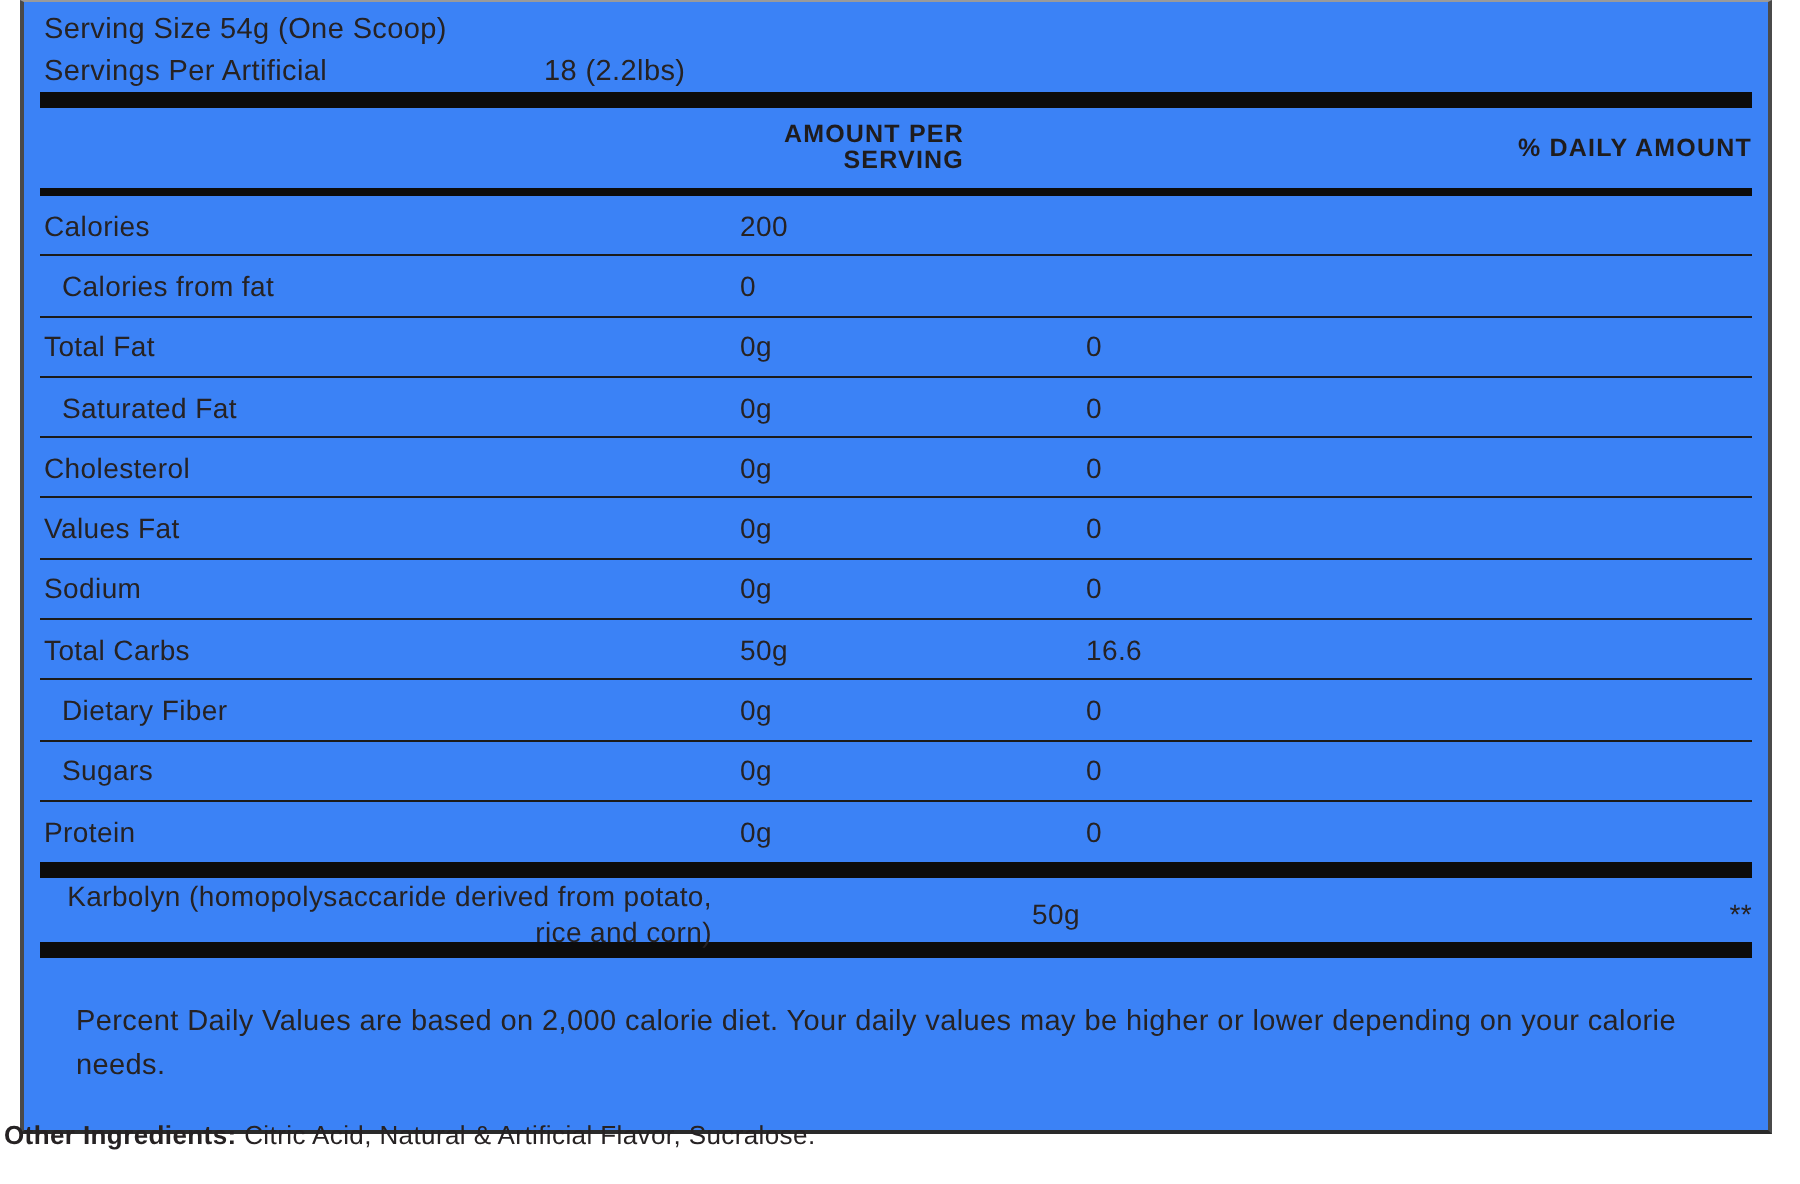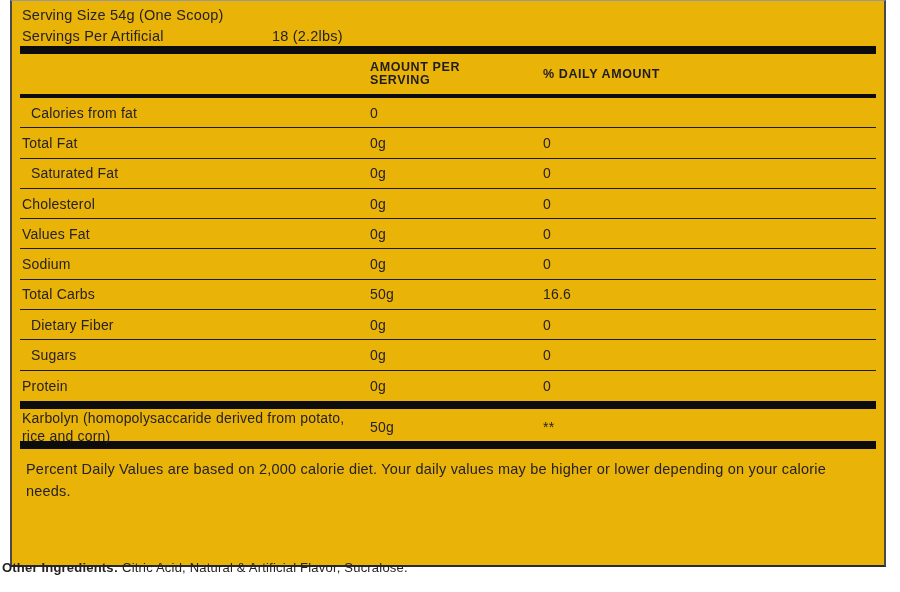--- a/index.html
+++ b/index.html
@@ -13,7 +13,7 @@
     position:absolute; left:10px; top:0; width:876px; height:567px;
     border-left:2px solid #4a4a4a; border-right:2px solid #4a4a4a;
     border-top:1px solid #9a9a9a; border-bottom:2px solid #2a2a2a;
-    background:#eab308;
+    background:#3b82f6;
   }
   .serving { height:45px; padding:3px 10px 0 10px; font-size:14.5px; letter-spacing:.2px; }
   .serving .sline { height:21px; display:flex; align-items:center; position:relative; }

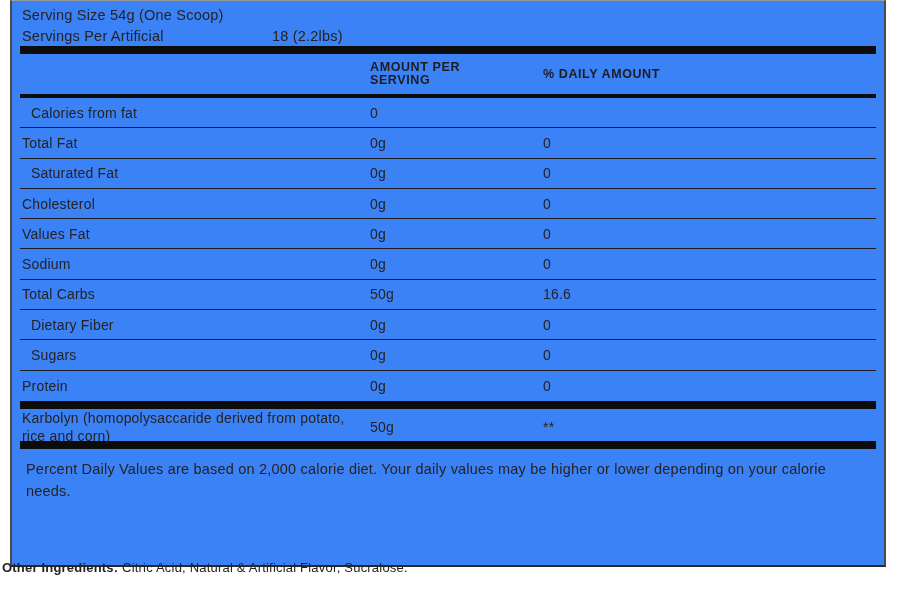--- a/index.html
+++ b/index.html
@@ -20,7 +20,7 @@
   .spc-value { position:absolute; left:250px; top:0; height:21px; display:flex; align-items:center; }
   .bar { height:8px; background:#0c0c0c; margin:0 8px; }
   .bar.medium { height:4px; }
-  .grid { display:grid; grid-template-columns:350px 170px 1fr; margin:0 8px; }
+  .grid { display:grid; grid-template-columns:350px 170px 1fr; margin:0 8px;text-align:right; }
   .c1 { padding-left:2px; }
   .c3 { padding-left:3px; }
   .theader { height:40px; align-items:center; }

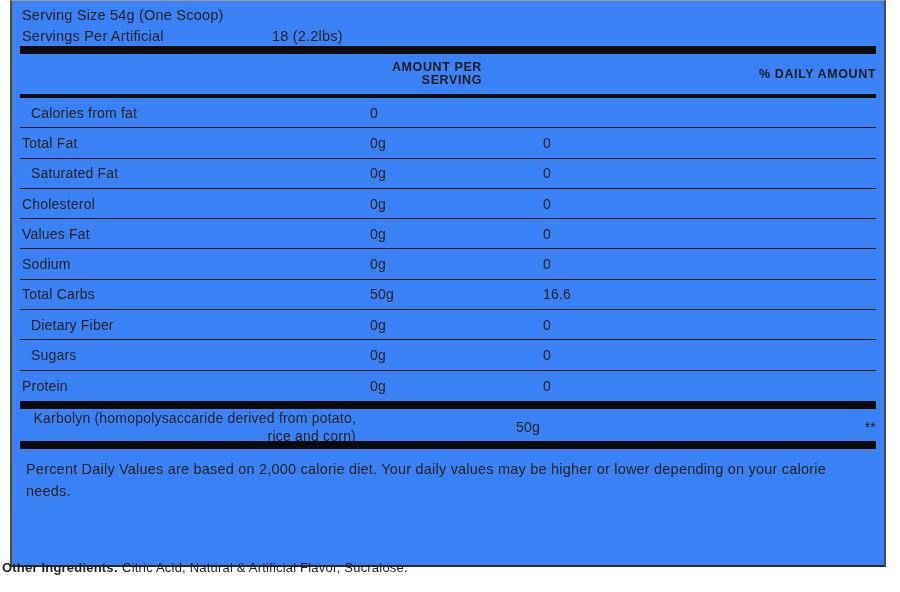--- a/index.html
+++ b/index.html
@@ -69,6 +69,11 @@
   <div class="bar medium"></div>
 
   <div class="rows">
+      <div class="row">
+    <div class="c1">Calories</div>
+    <div class="c2">200</div>
+    <div class="c3"></div>
+  </div>
       <div class="row indent">
     <div class="c1">Calories from fat</div>
     <div class="c2">0</div>

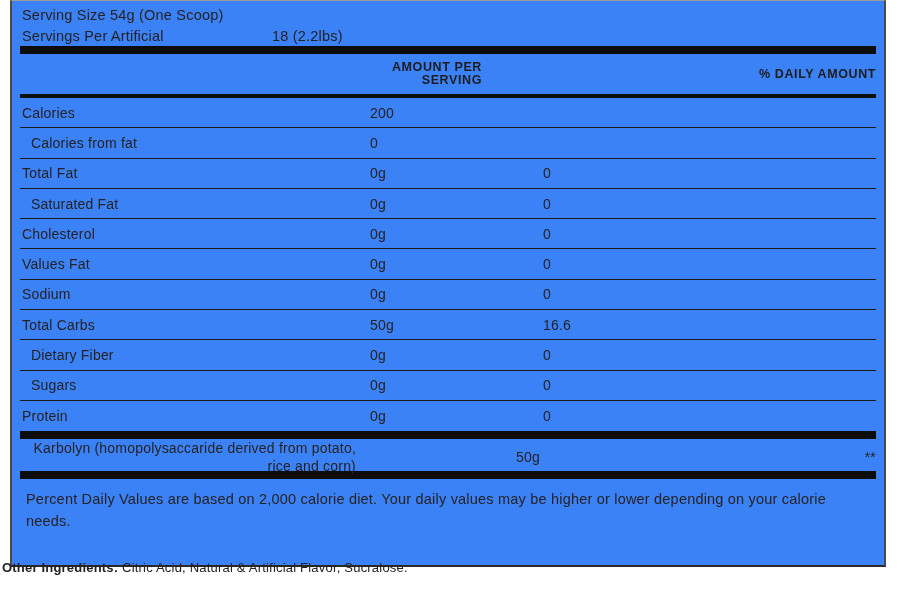--- a/index.html
+++ b/index.html
@@ -37,7 +37,7 @@
   .krow { height:32px; align-items:center; font-size:14px; letter-spacing:.2px; }
   .krow .c1 { line-height:18px; padding-right:14px; }
   .footnotes { padding:5px 10px 0 10px; font-size:14.5px; letter-spacing:.2px; }
-  .footnotes p { margin:4px; line-height:22px; }
+  .footnotes p { margin:16px; line-height:22px; }
   .other { position:absolute; left:2px; top:560px; font-size:13px; letter-spacing:.2px; }
   .other b { font-weight:700; }
 </style>

